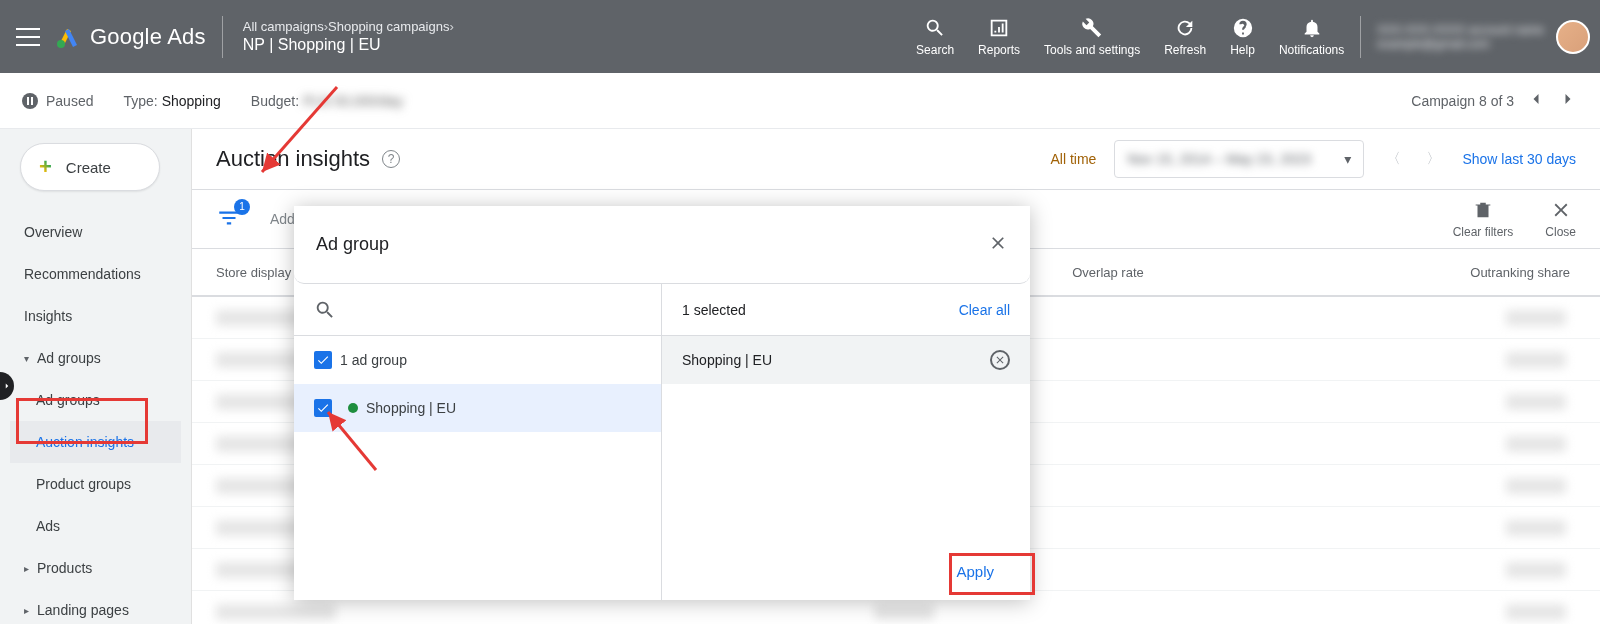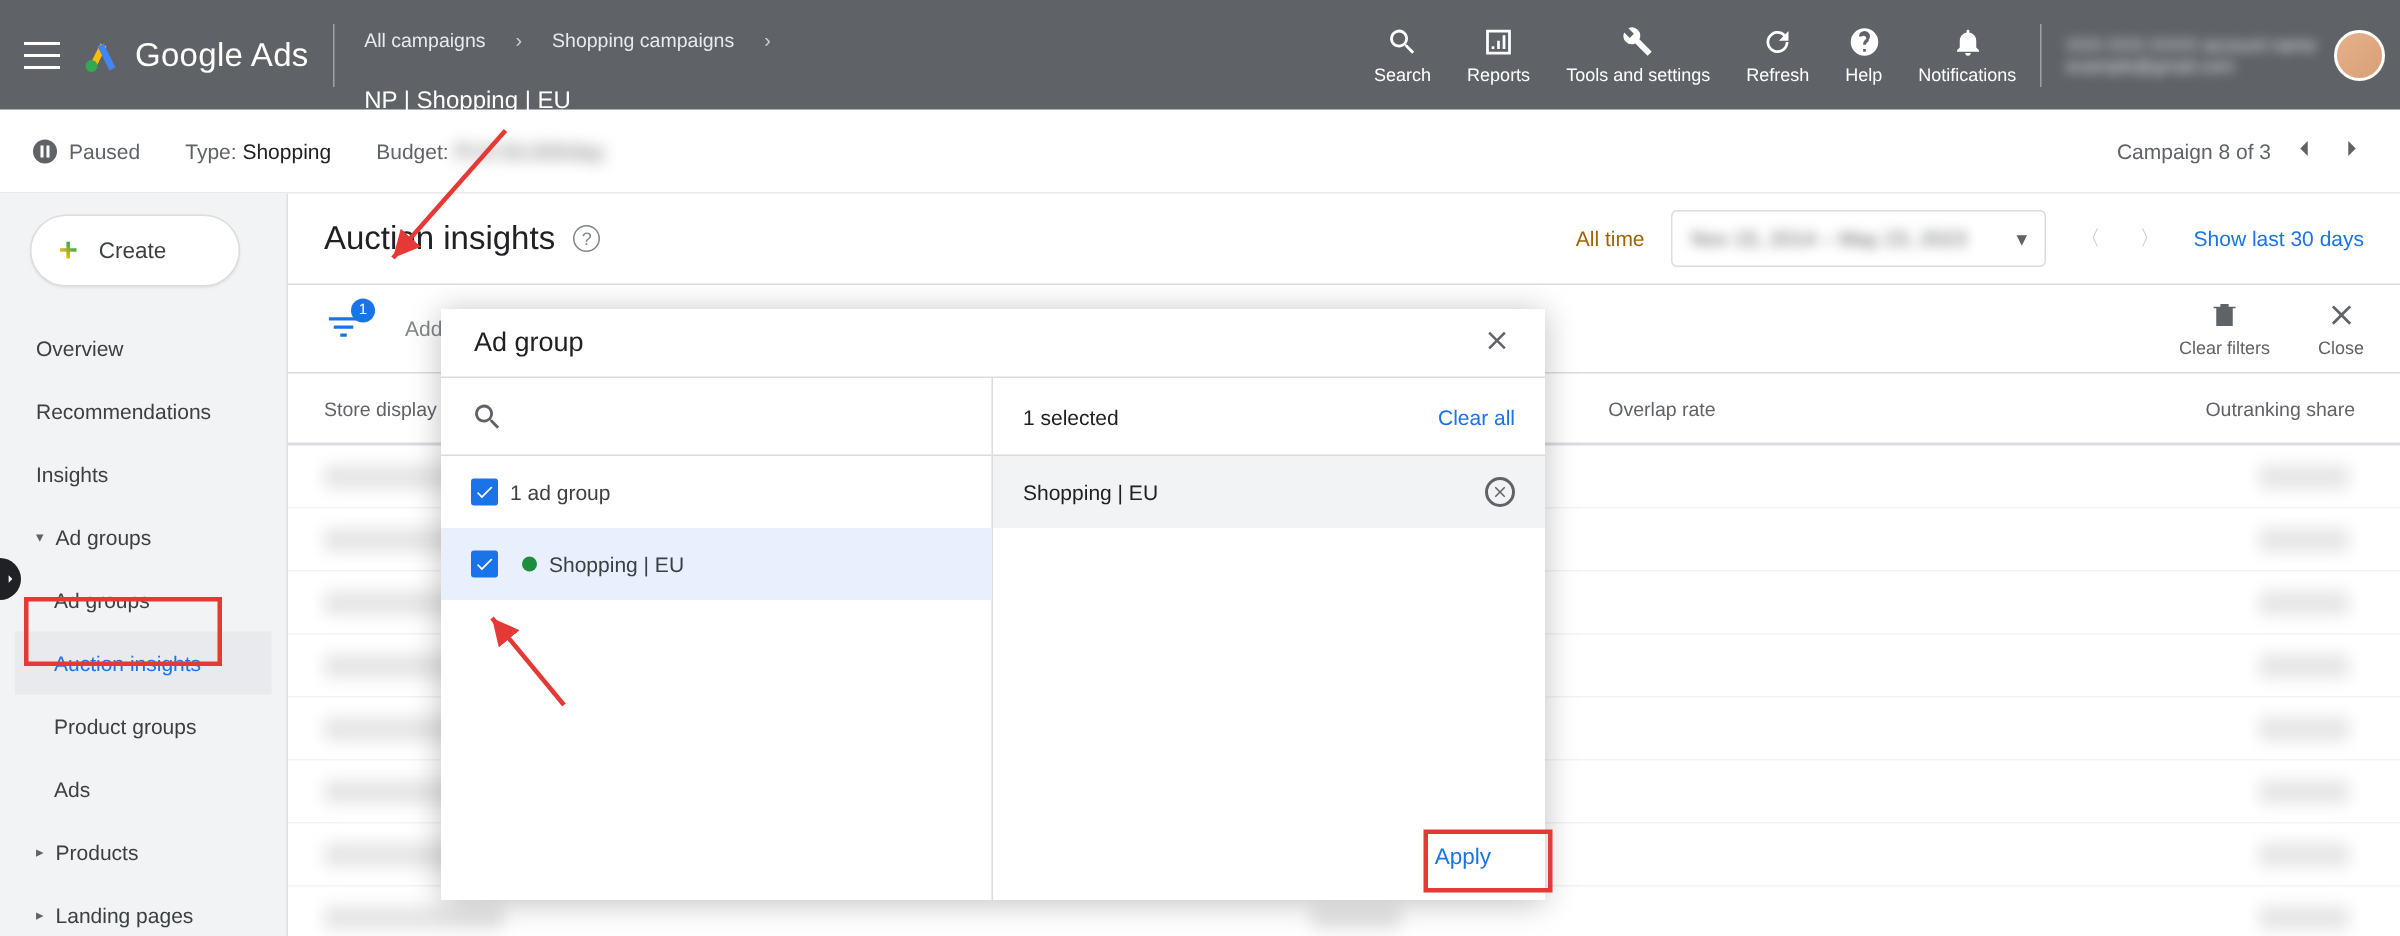--- a/index.html
+++ b/index.html
@@ -24,7 +24,7 @@
   .logo-text{font-size:22px;font-weight:400;letter-spacing:.2px;}
   .vsep{width:1px;height:42px;background:rgba(255,255,255,.4);}
   .breadcrumbs{display:flex;flex-direction:column;gap:2px;font-size:13px;padding-left:4px;}
-  .bc-row{display:flex;align-items:flex-end;gap:20px;color:#e8eaed;margin-top:23px;}
+  .bc-row{display:flex;align-items:flex-end;gap:0;color:#e8eaed;}
   .bc-chev{opacity:.8;}
   .bc-row.big{font-size:16px;font-weight:500;color:#fff;}
   .spacer{flex:1;}

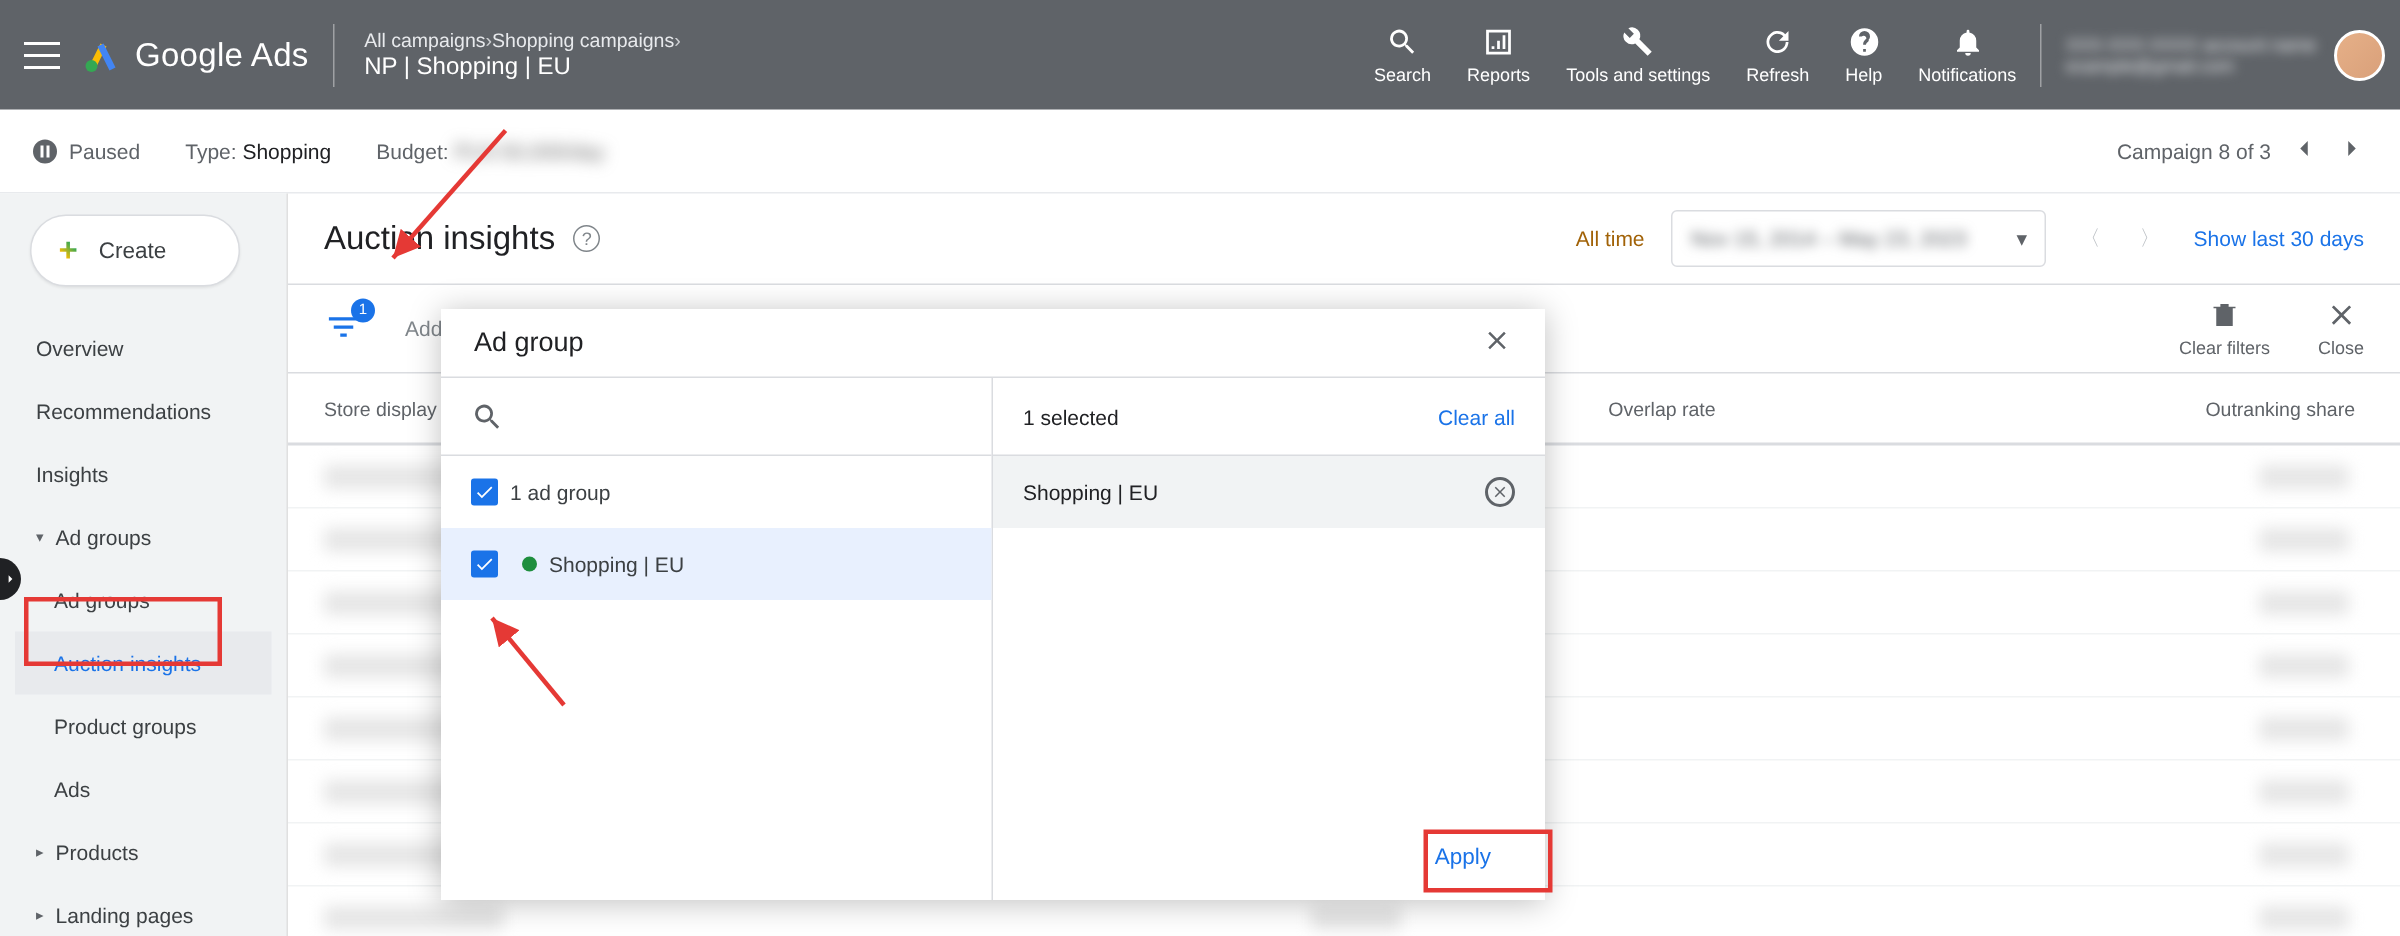--- a/index.html
+++ b/index.html
@@ -94,7 +94,7 @@
   
   
   .popup{position:absolute;left:294px;top:206px;width:736px;height:394px;background:#fff;box-shadow:0 2px 20px rgba(0,0,0,.25);display:flex;flex-direction:column;z-index:20;}
-  .popup-head{height:46px;display:flex;align-items:center;justify-content:space-between;padding:0 22px;border-bottom:1px solid var(--border);}
+  .popup-head{height:78px;display:flex;align-items:center;justify-content:space-between;padding:0 22px;border-bottom:1px solid var(--border);border-radius:10px;}
   .popup-title{font-size:18px;}
   .close-x{cursor:pointer;color:#5f6368;}
   .close-x svg{width:20px;height:20px;fill:#5f6368;}

